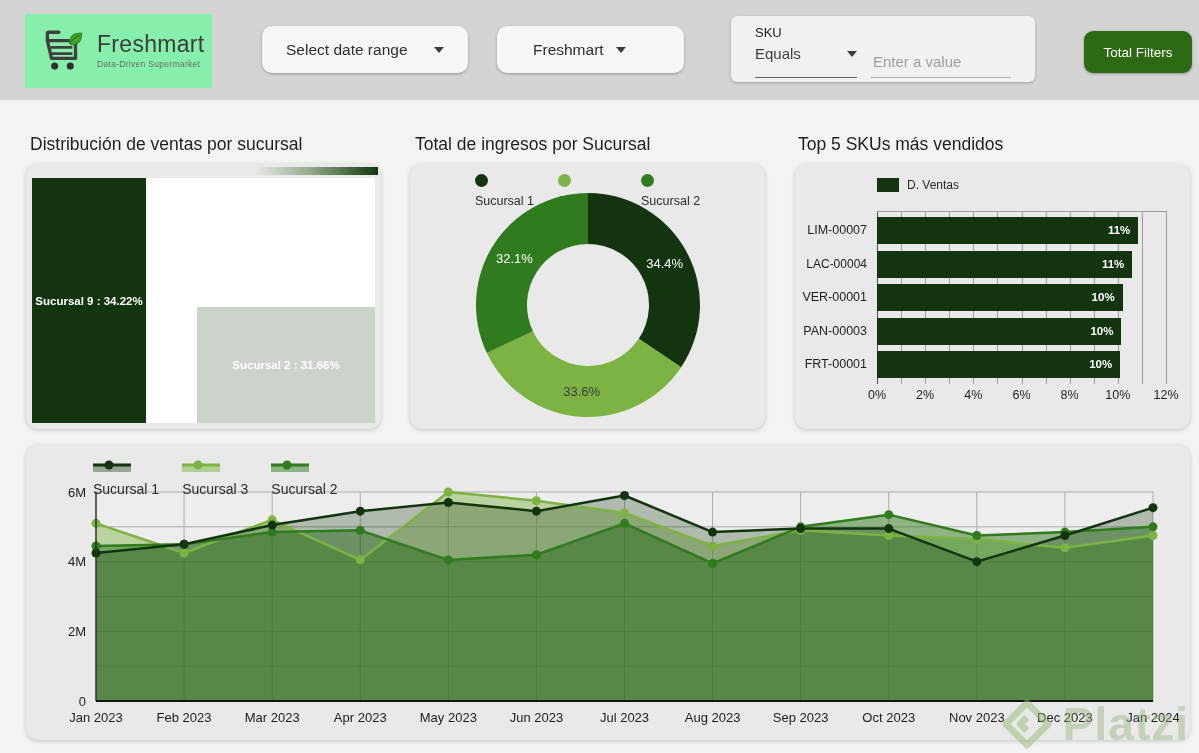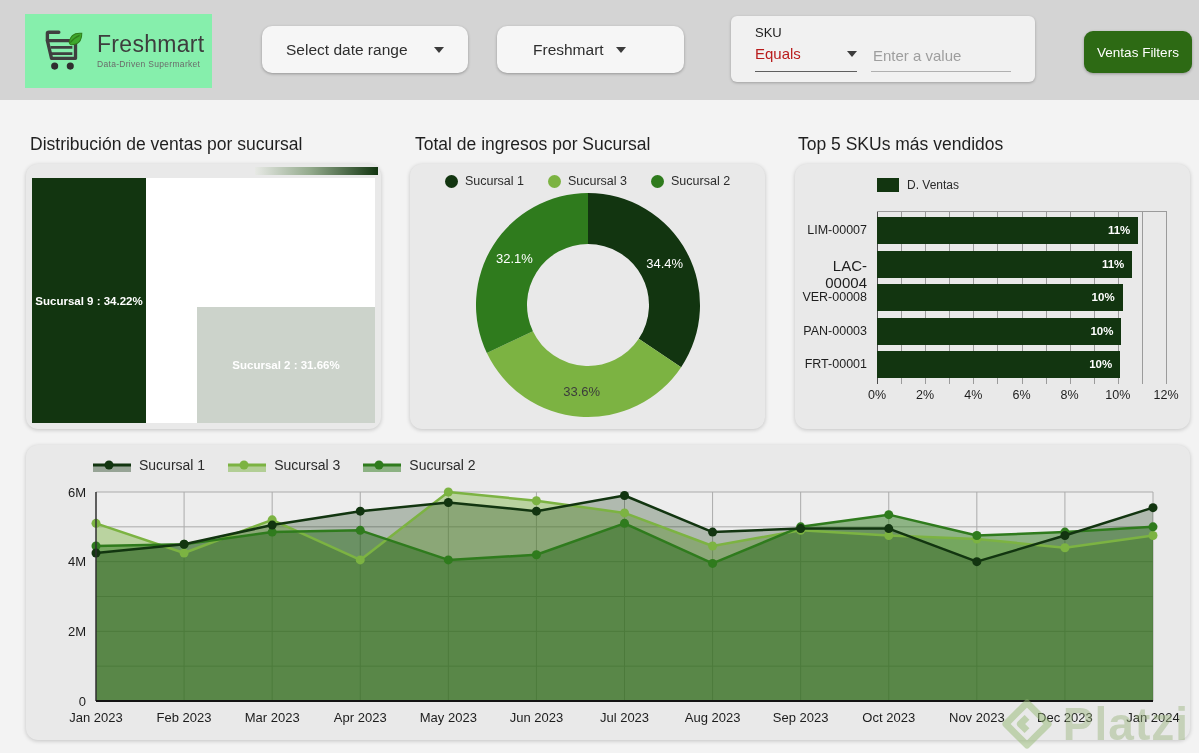--- a/index.html
+++ b/index.html
@@ -26,7 +26,7 @@
   .sku-label{font-size:13px;color:#1c1c1c;}
   .sku-row{display:flex;align-items:flex-end;gap:14px;margin-top:5px;}
   .equals{display:flex;align-items:center;justify-content:space-between;width:118px;
-          border-bottom:1px solid #5f5f5f;padding-bottom:9px;font-size:15px;color:#b91c1c;cursor:pointer;}
+          border-bottom:1px solid #5f5f5f;padding-bottom:15px;font-size:15px;color:#404040;cursor:pointer;}
   .sku-input{width:140px;border:none;outline:none;background:transparent;border-bottom:1px solid #b0b0b0;
              font-size:15px;color:#333;padding-bottom:7px;font-family:inherit;}
   .sku-input::placeholder{color:#9e9e9e;}

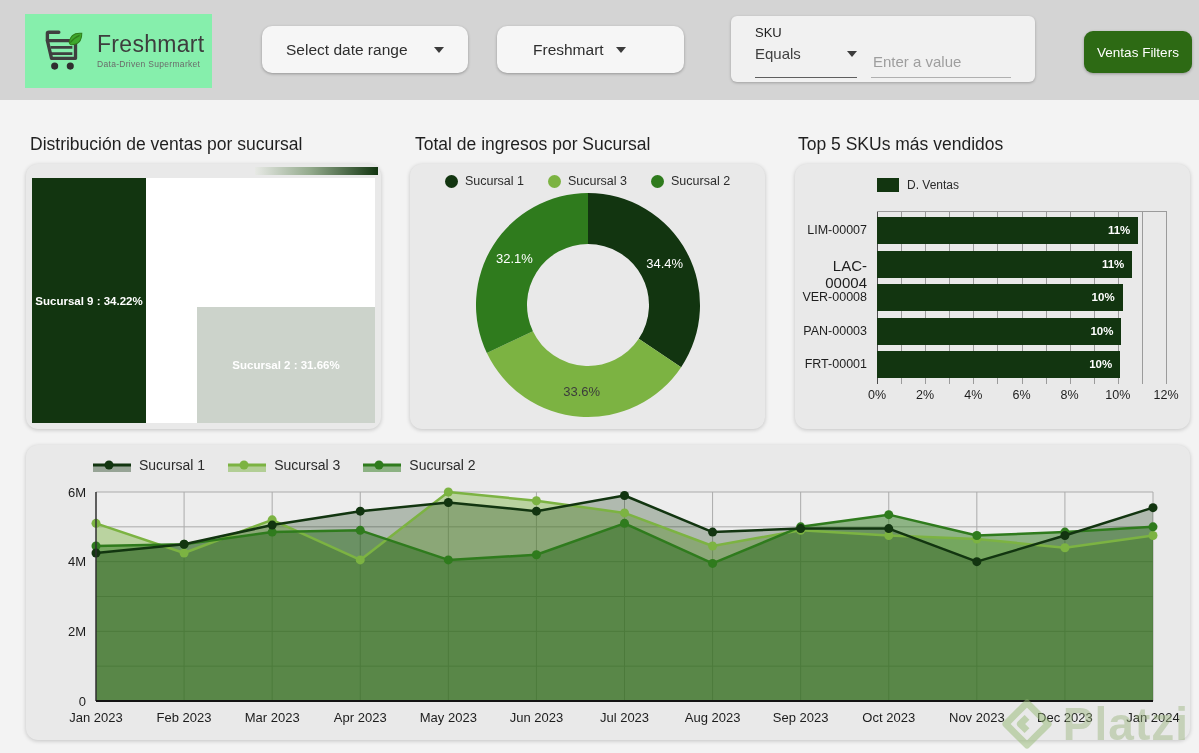--- a/index.html
+++ b/index.html
@@ -119,7 +119,7 @@
       </div>
     </div>
 
-    <button class="reset-btn">Ventas Filters</button>
+    <button class="reset-btn">Total Filters</button>
   </header>
 
   <h2 class="sec-title" style="left:415px;top:134px;margin:0;font-weight:400;">Total de ingresos por Sucursal</h2>

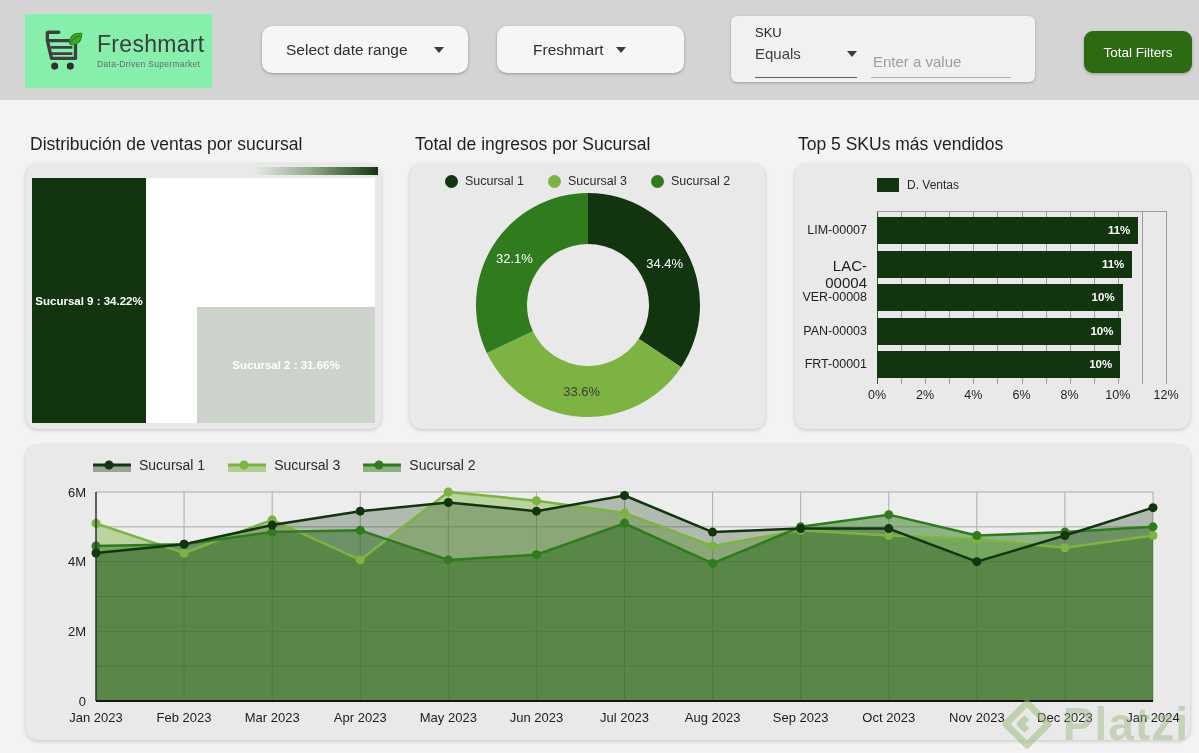--- a/index.html
+++ b/index.html
@@ -55,7 +55,7 @@
 
   
   .legend-row{position:absolute;left:0;right:0;top:10px;display:flex;justify-content:center;gap:24px;}
-  .legend-item{display:flex;align-items:center;gap:7px;font-size:12.5px;color:#2c2c2c;cursor:pointer;}
+  .legend-item{display:flex;gap:7px;font-size:12.5px;color:#2c2c2c;cursor:pointer;flex-direction:column;}
   .legend-dot{width:13px;height:13px;border-radius:50%;}
   #donut-svg{position:absolute;left:0;top:0;}
 

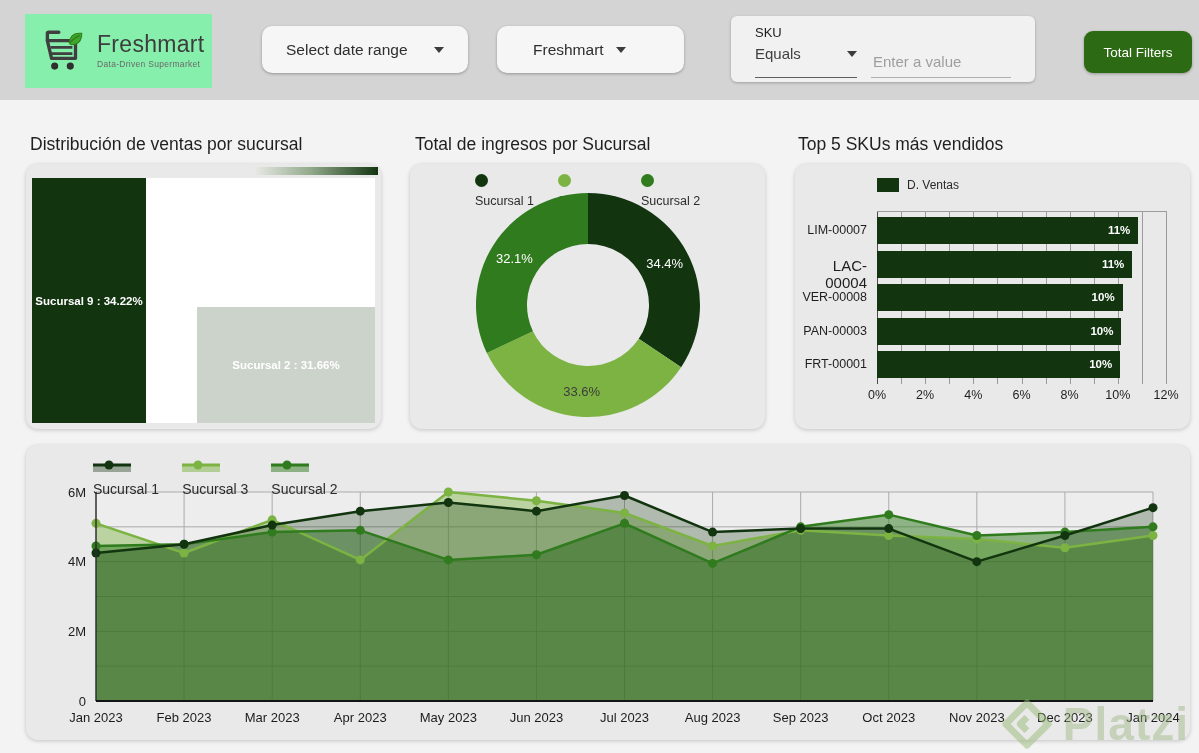--- a/index.html
+++ b/index.html
@@ -186,7 +186,7 @@
         <span style="left: 0px; top: 59px; width: 72px; text-align: right; font-size: 12.5px; color: rgb(30, 30, 30);">LIM-00007</span>
         <span style="left: 82px; top: 53px; width: 261.304px; height: 27px; background: rgb(18, 53, 16);"></span>
         <span style="left: 295.304px; top: 60px; width: 40px; text-align: right; font-size: 11.5px; font-weight: 700; color: rgb(255, 255, 255);">11%</span>
-        <span style="left: 0px; top: 92.6px; width: 72px; text-align: right; font-size: 15px; color: rgb(30, 30, 30);">LAC-00004</span>
+        <span style="left: 0px; top: 92.6px; width: 72px; text-align: right; font-size: 12px; color: rgb(30, 30, 30);">LAC-00004</span>
         <span style="left: 82px; top: 86.6px; width: 255.283px; height: 27px; background: rgb(18, 53, 16);"></span>
         <span style="left: 289.283px; top: 93.6px; width: 40px; text-align: right; font-size: 11.5px; font-weight: 700; color: rgb(255, 255, 255);">11%</span>
         <span style="left: 0px; top: 126.2px; width: 72px; text-align: right; font-size: 12.5px; color: rgb(30, 30, 30);">VER-00008</span>

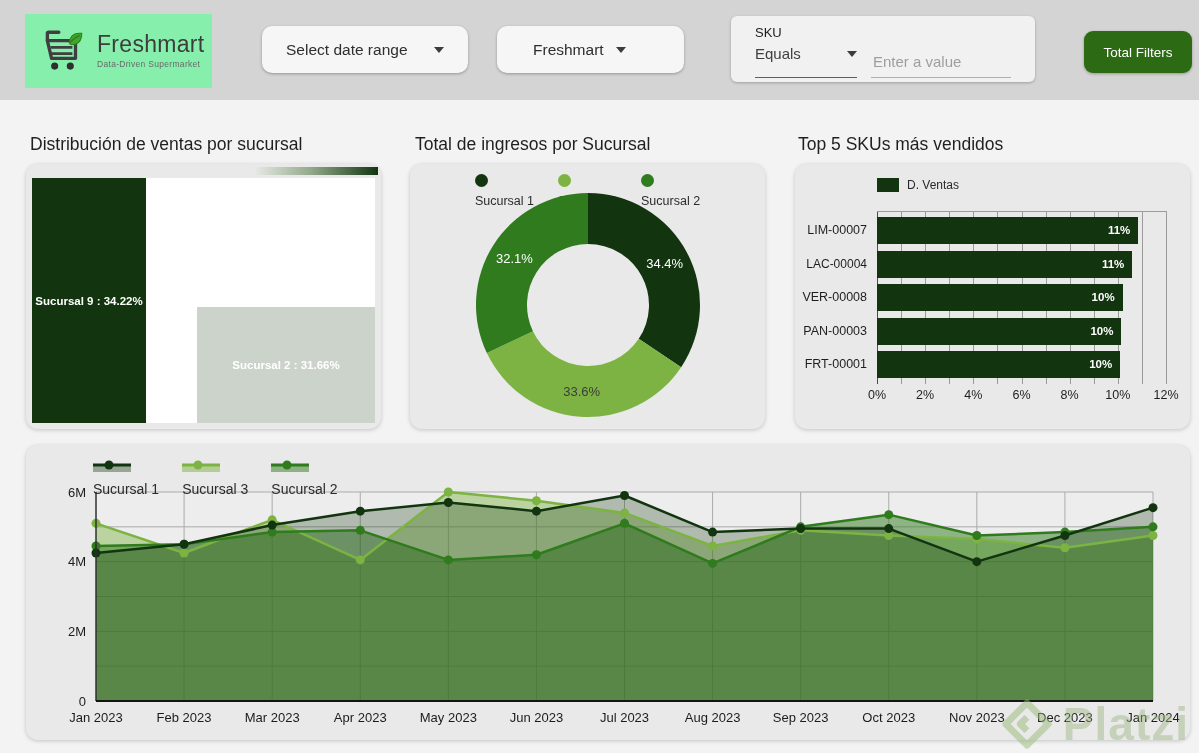--- a/index.html
+++ b/index.html
@@ -189,7 +189,7 @@
         <span style="left: 0px; top: 92.6px; width: 72px; text-align: right; font-size: 12px; color: rgb(30, 30, 30);">LAC-00004</span>
         <span style="left: 82px; top: 86.6px; width: 255.283px; height: 27px; background: rgb(18, 53, 16);"></span>
         <span style="left: 289.283px; top: 93.6px; width: 40px; text-align: right; font-size: 11.5px; font-weight: 700; color: rgb(255, 255, 255);">11%</span>
-        <span style="left: 0px; top: 126.2px; width: 72px; text-align: right; font-size: 12.5px; color: rgb(30, 30, 30);">VER-00008</span>
+        <span style="left: 0px; top: 126.2px; width: 72px; text-align: right; font-size: 12.5px; color: rgb(30, 30, 30);">VER-00001</span>
         <span style="left: 82px; top: 120.2px; width: 245.65px; height: 27px; background: rgb(18, 53, 16);"></span>
         <span style="left: 279.65px; top: 127.2px; width: 40px; text-align: right; font-size: 11.5px; font-weight: 700; color: rgb(255, 255, 255);">10%</span>
         <span style="left: 0px; top: 159.8px; width: 72px; text-align: right; font-size: 12.5px; color: rgb(30, 30, 30);">PAN-00003</span>

